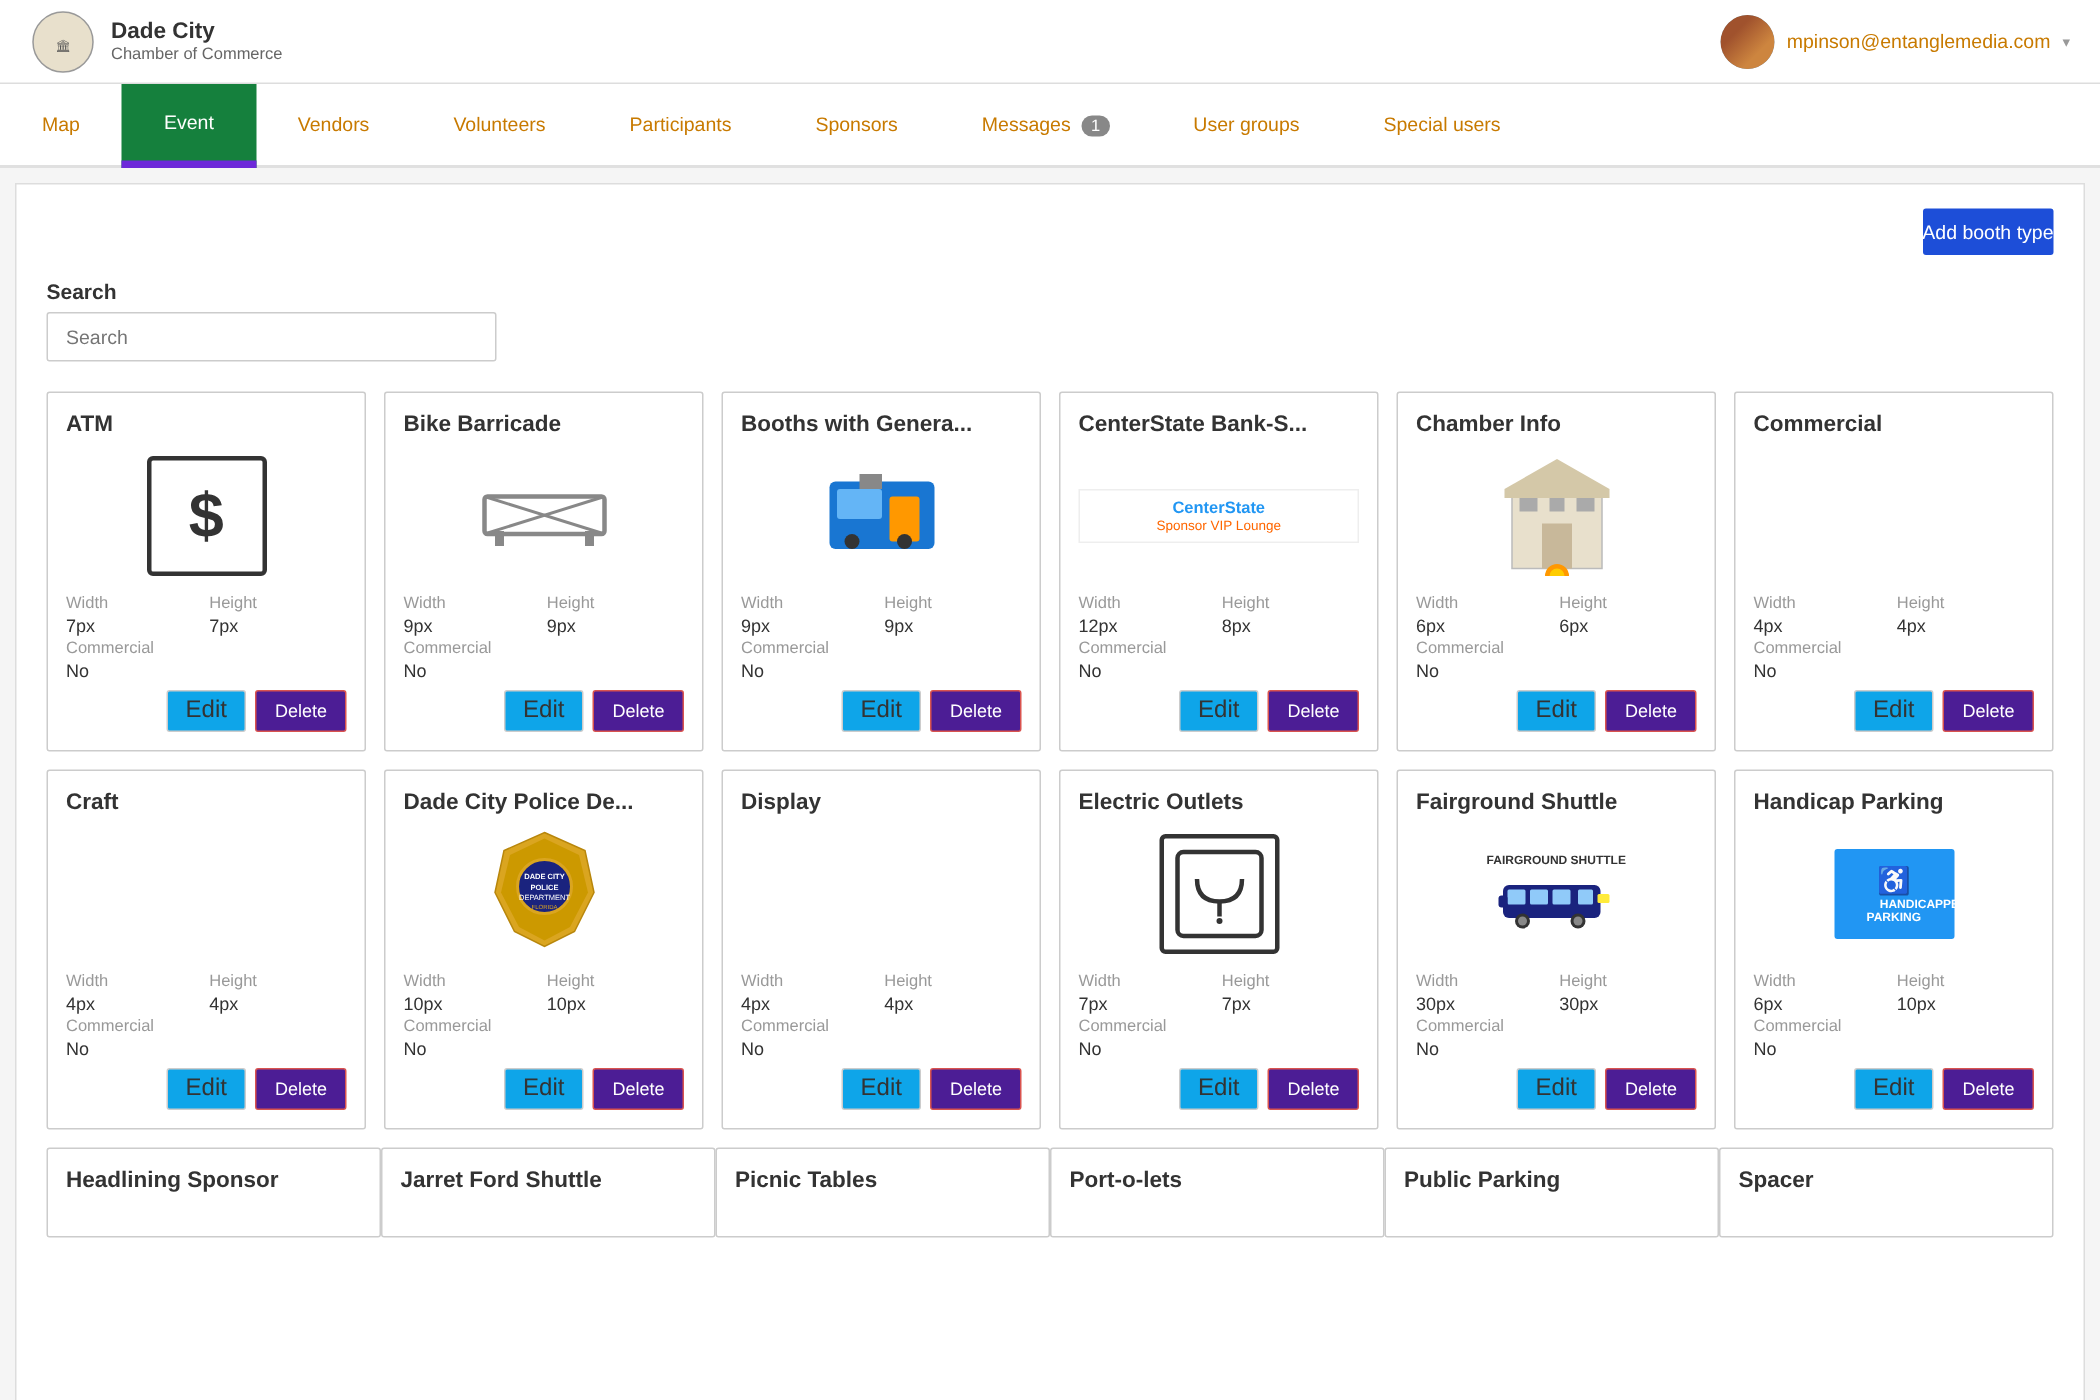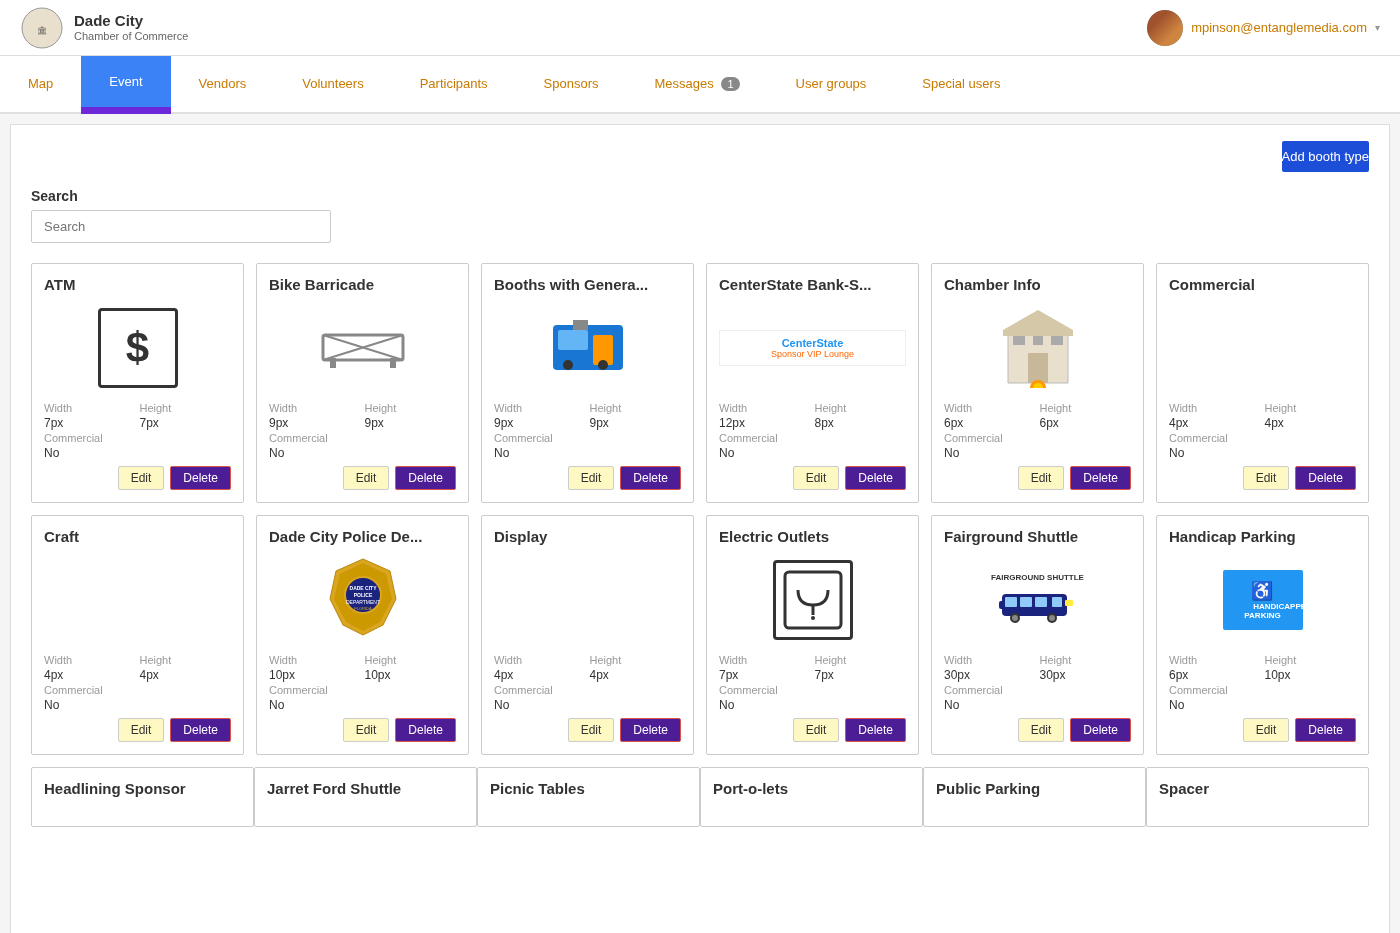--- a/index.html
+++ b/index.html
@@ -83,8 +83,8 @@
     }
     .nav-item.active {
       color: #fff;
-      background: #3b82f6;
-      border-bottom: 7px solid #6d28d9;
+      background: #15803d;
+      border-bottom: 5px solid #6d28d9;
     }
     .nav-badge {
       background: #888;

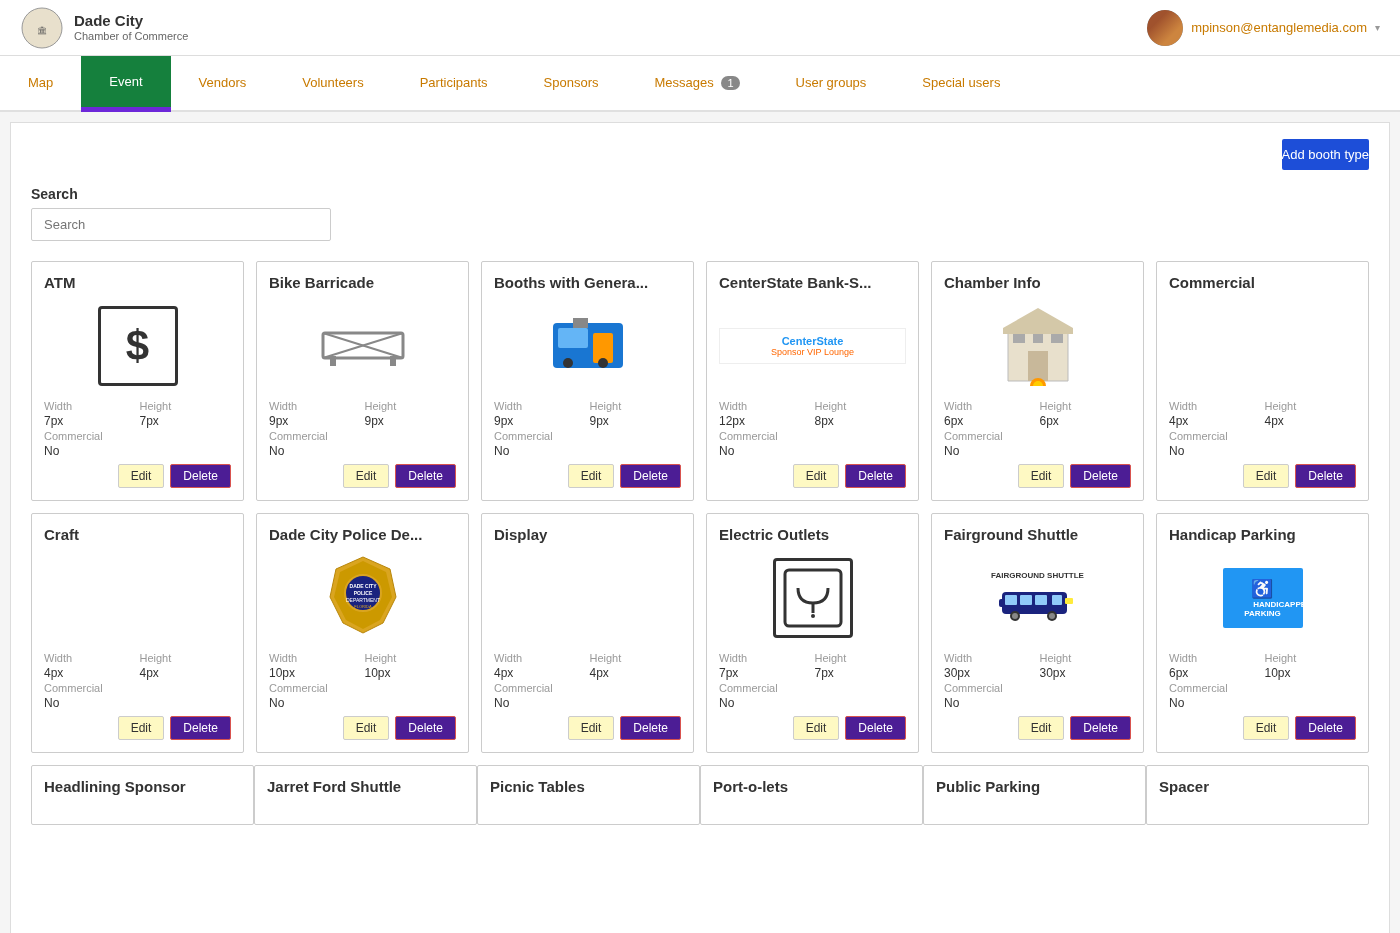--- a/index.html
+++ b/index.html
@@ -191,10 +191,10 @@
       margin-top: auto;
     }
     .btn-edit {
-      background: #fef9c3;
+      background: #0ea5e9;
       border: 1px solid #ccc;
       padding: 4px 12px;
-      font-size: 12px;
+      font-size: 16px;
       cursor: pointer;
       border-radius: 2px;
       color: #333;

